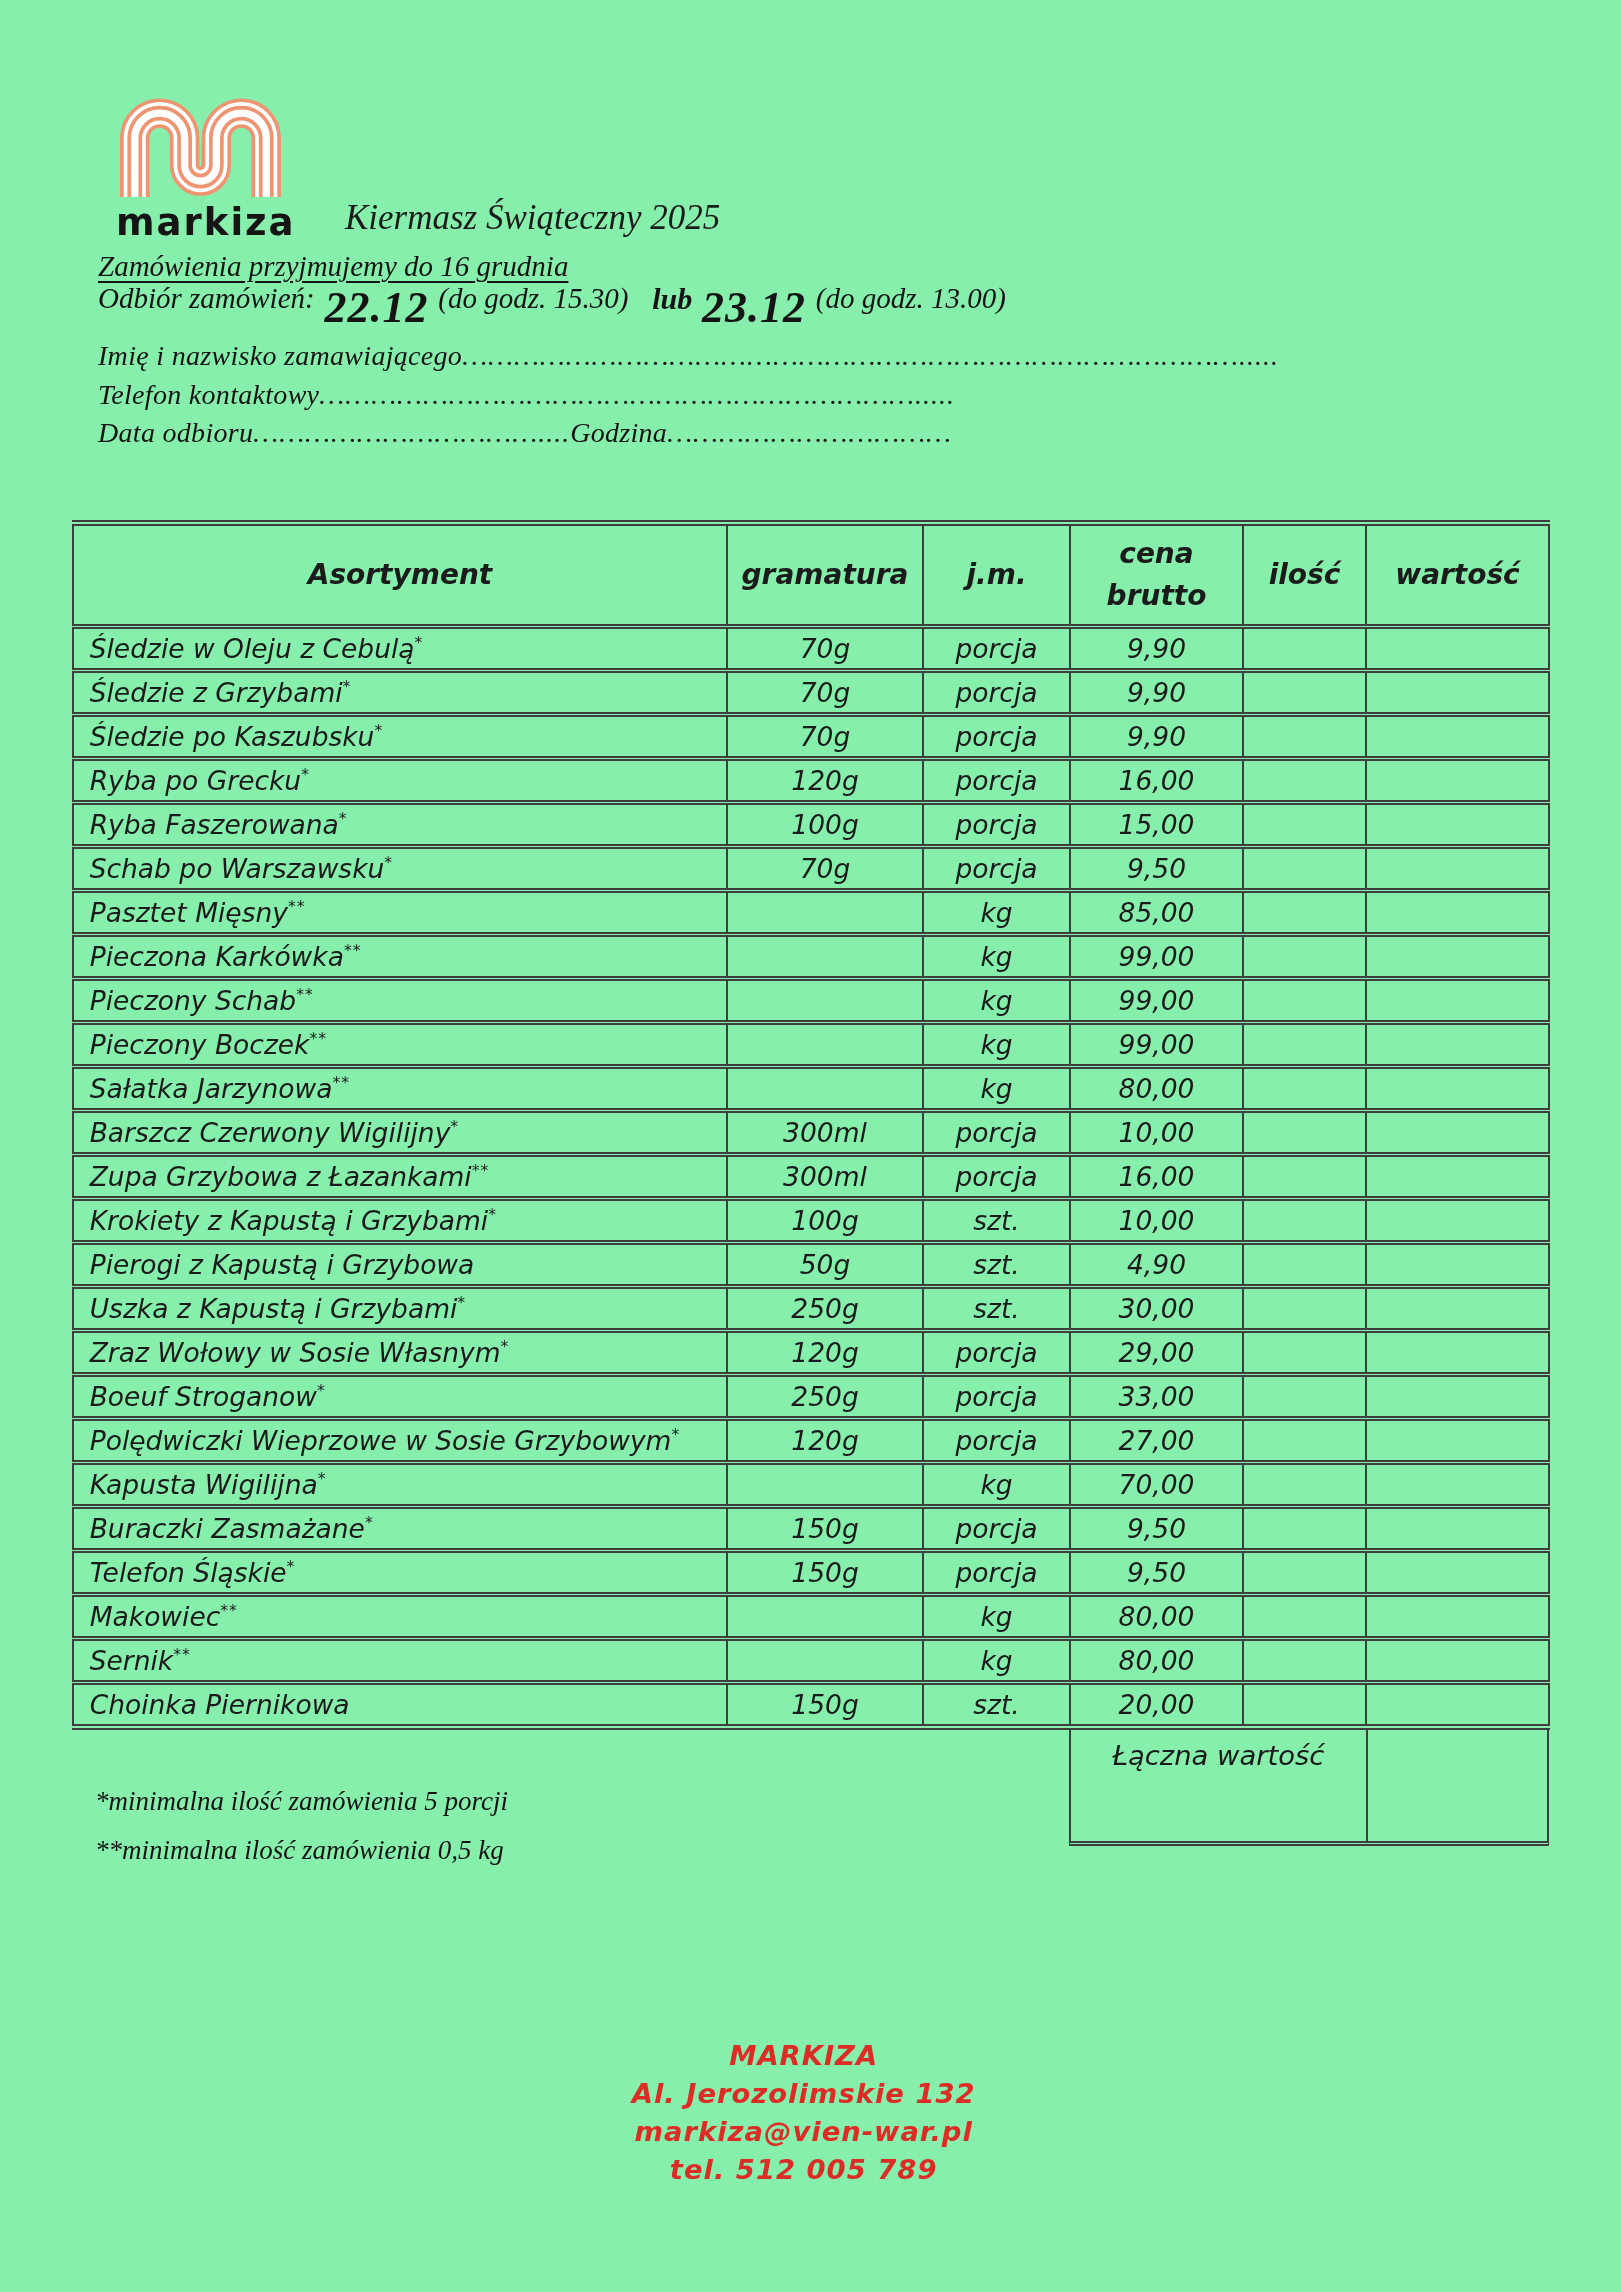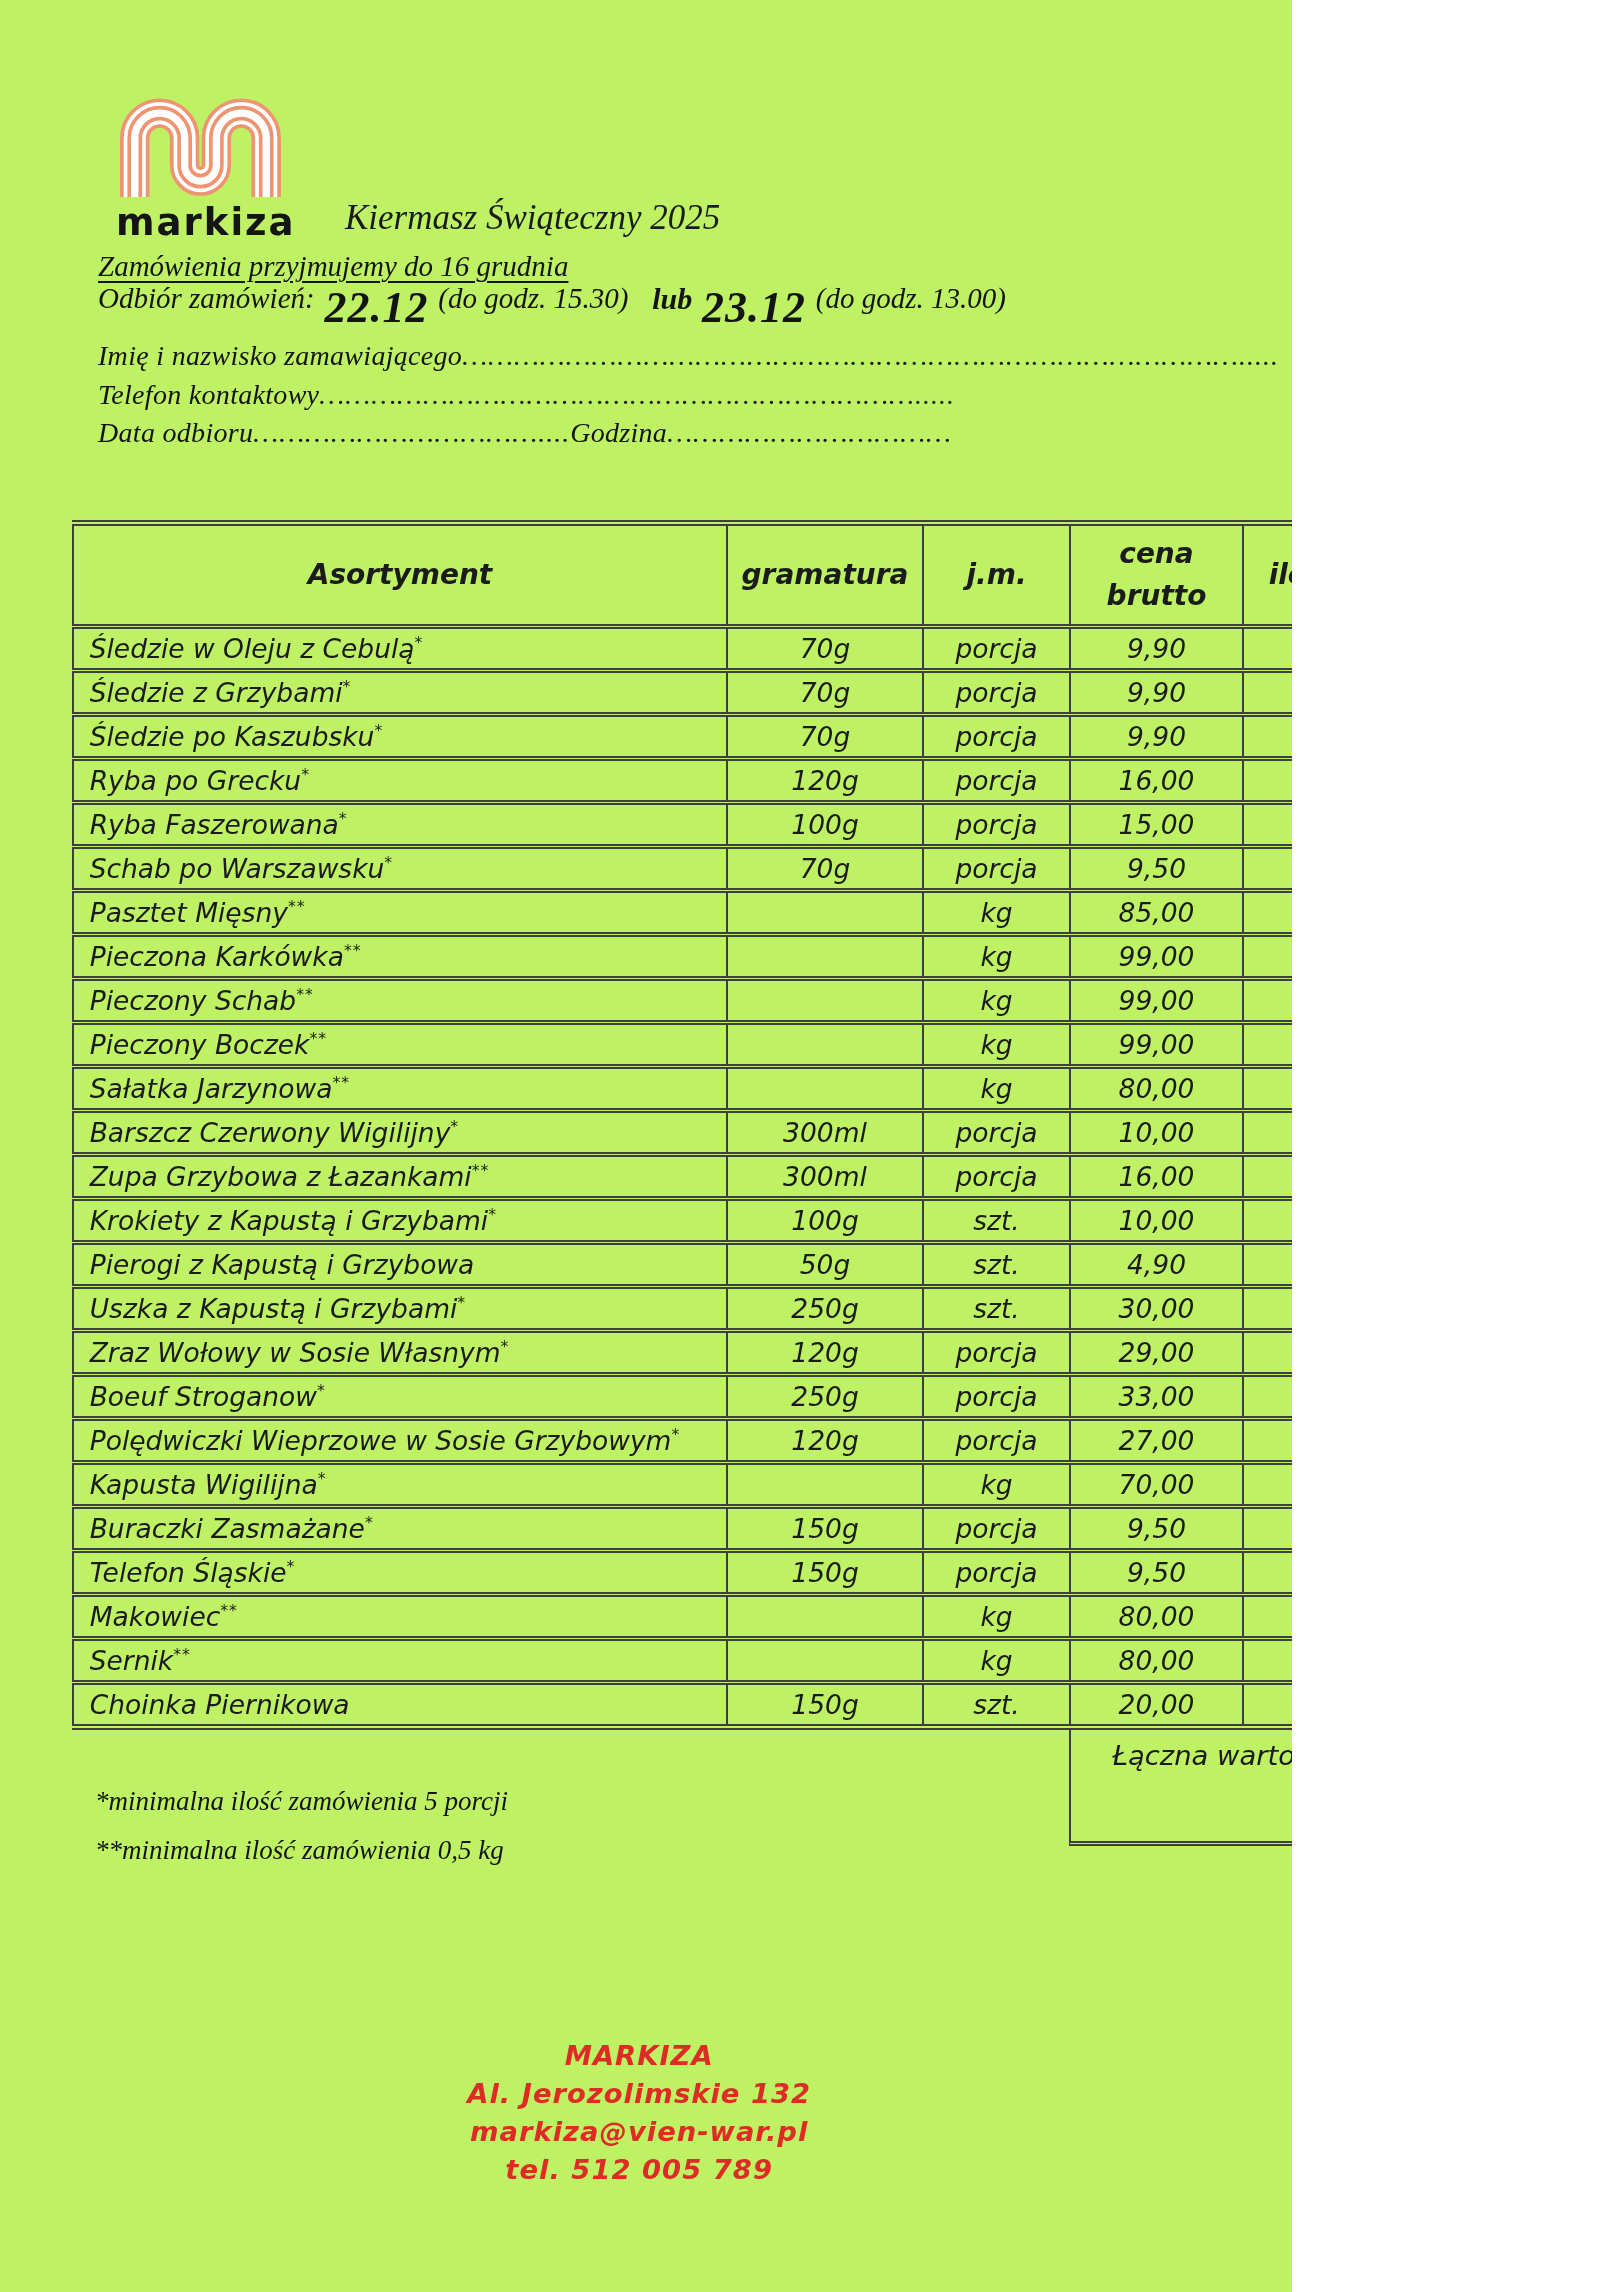--- a/index.html
+++ b/index.html
@@ -11,8 +11,8 @@
   html,body{margin:0;padding:0;background:#ffffff;}
   .page{
     position:relative;
-    width:1292px;height:2293px;
-    background:#bef264;
+    width:1621px;height:2293px;
+    background:#86efac;
     font-family:"DejaVu Sans",sans-serif;
     color:var(--c-ink);
     overflow:hidden;

